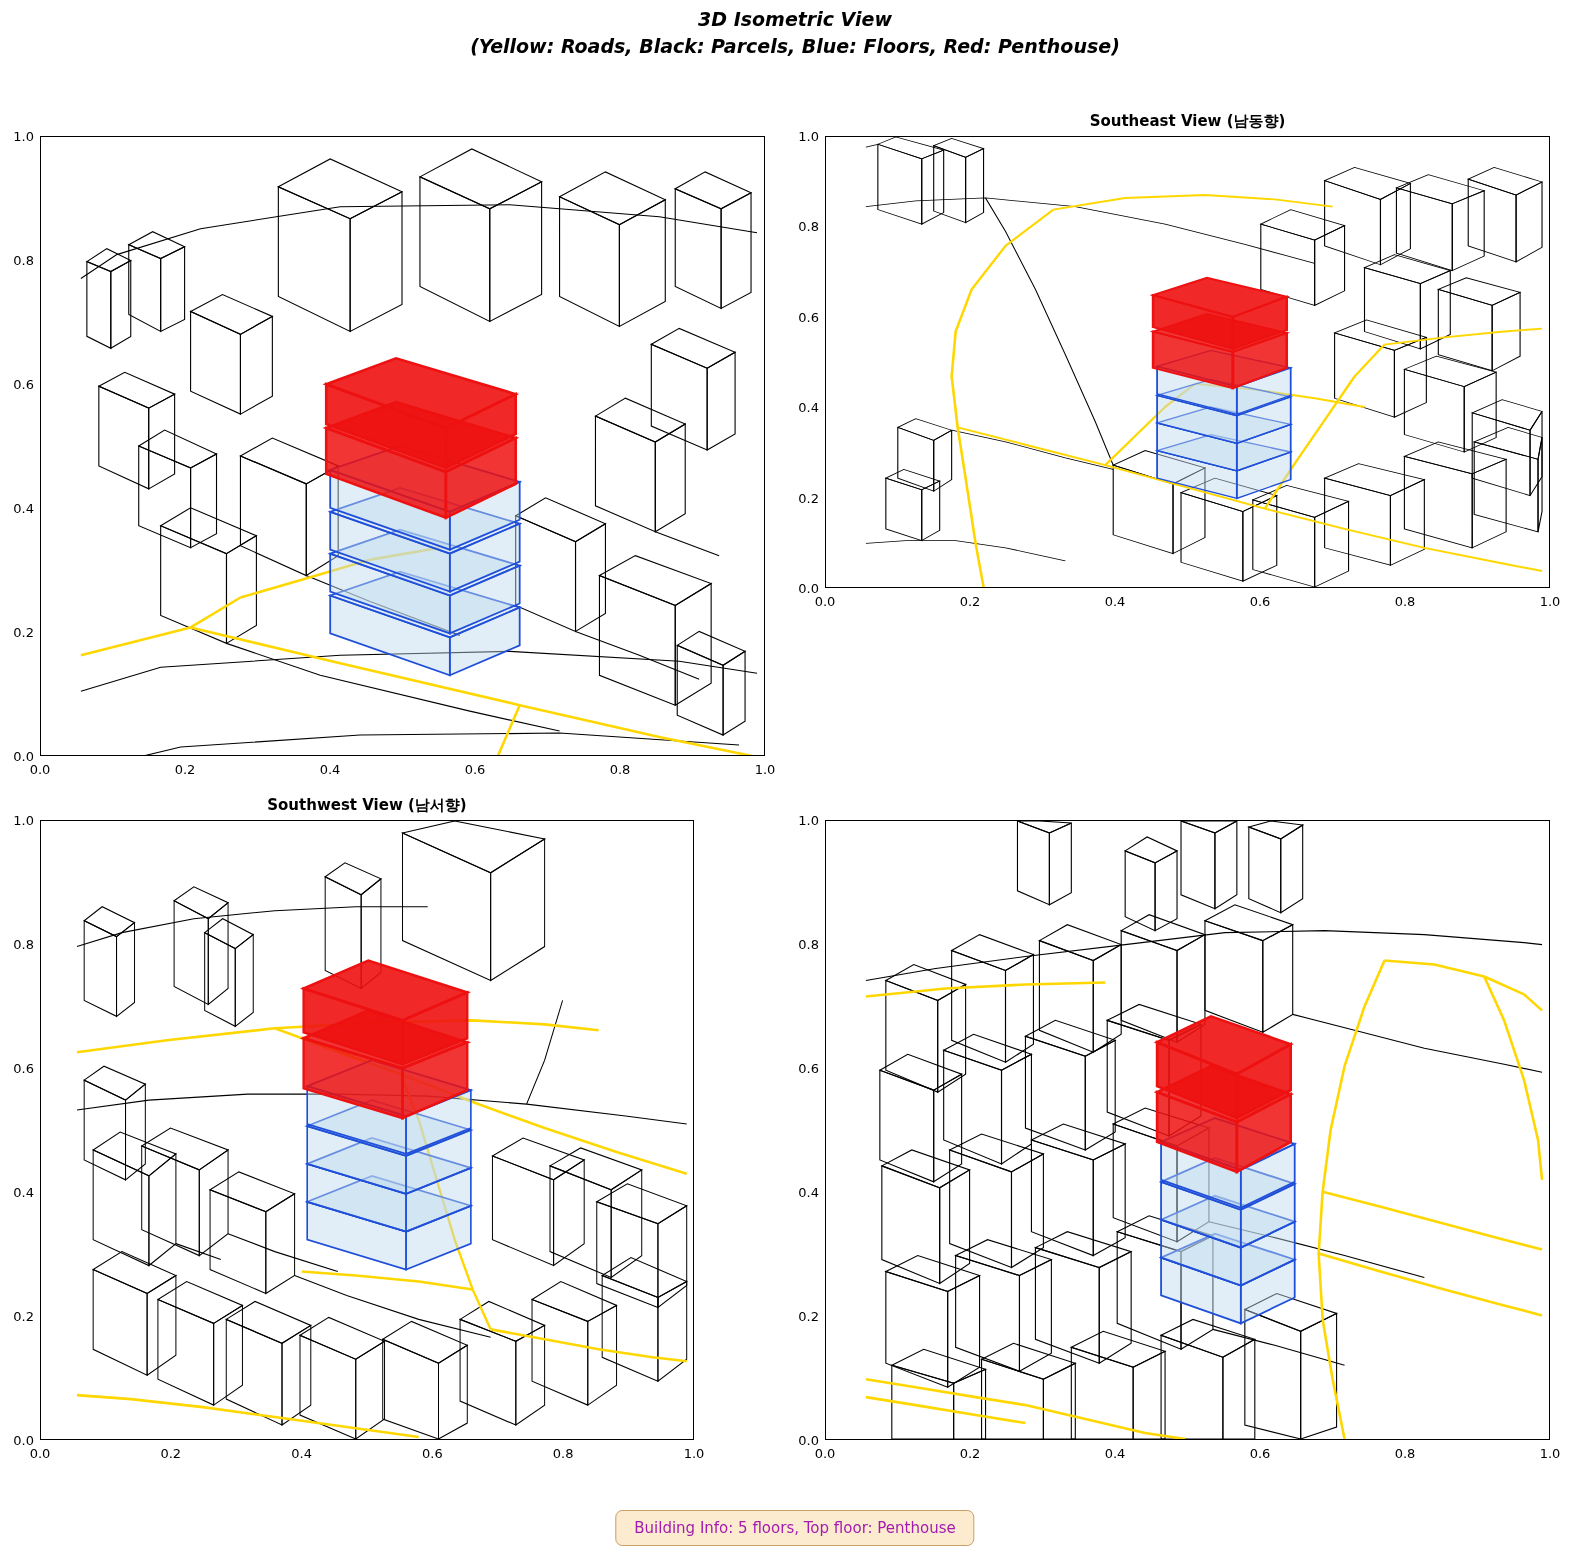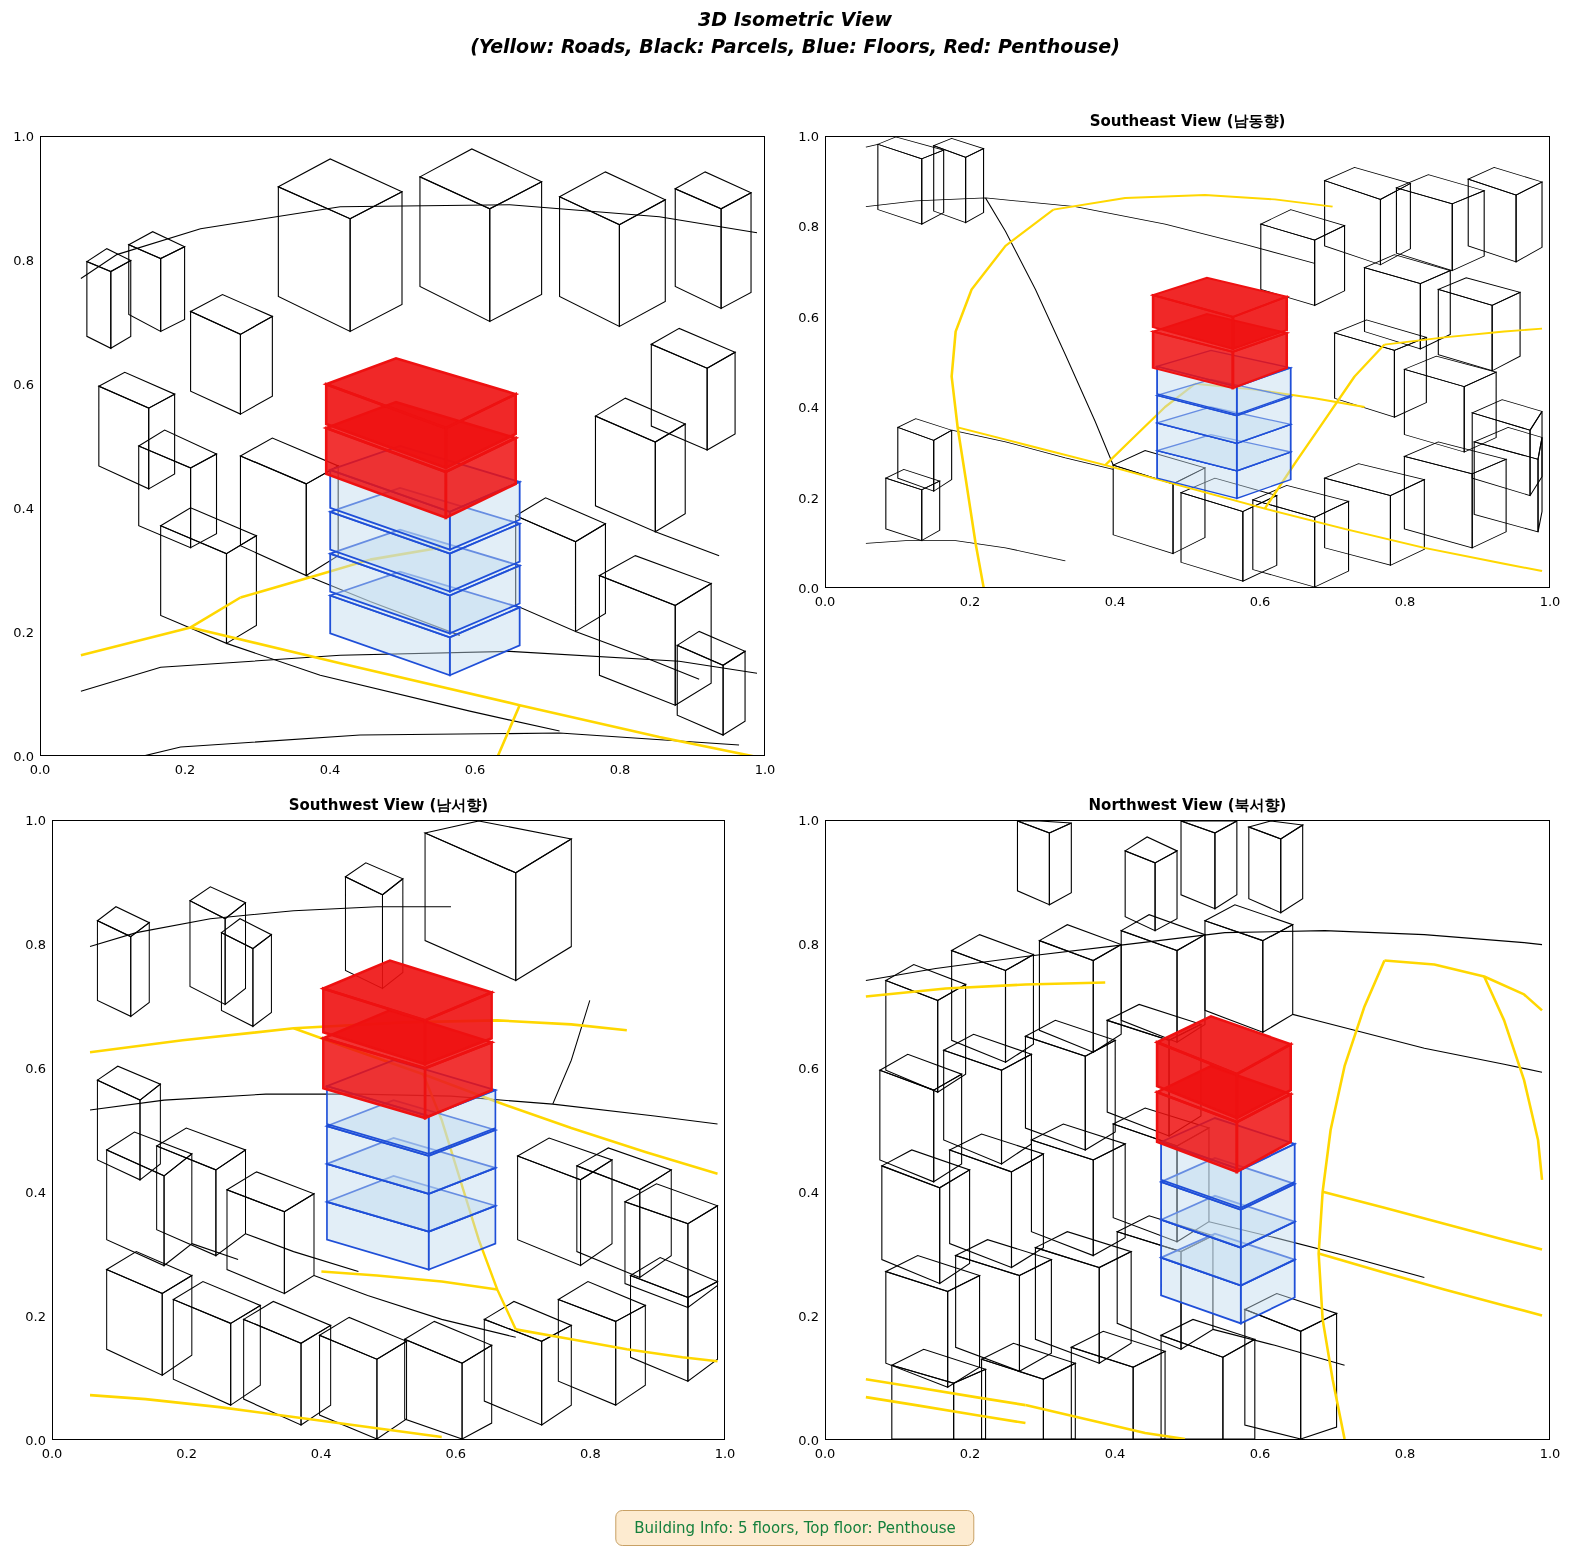--- a/index.html
+++ b/index.html
@@ -350,7 +350,7 @@
     </div>
   </div>
 
-  <div class="panel" style="left:52px; top:820px; width:654px; height:620px;padding-left:19px;">
+  <div class="panel" style="left:40px; top:820px; width:654px; height:620px;">
     <div class="panel-title">Southwest View (남서향)</div>
     <div class="axes">
       <svg viewBox="0 0 725 620" preserveAspectRatio="none">

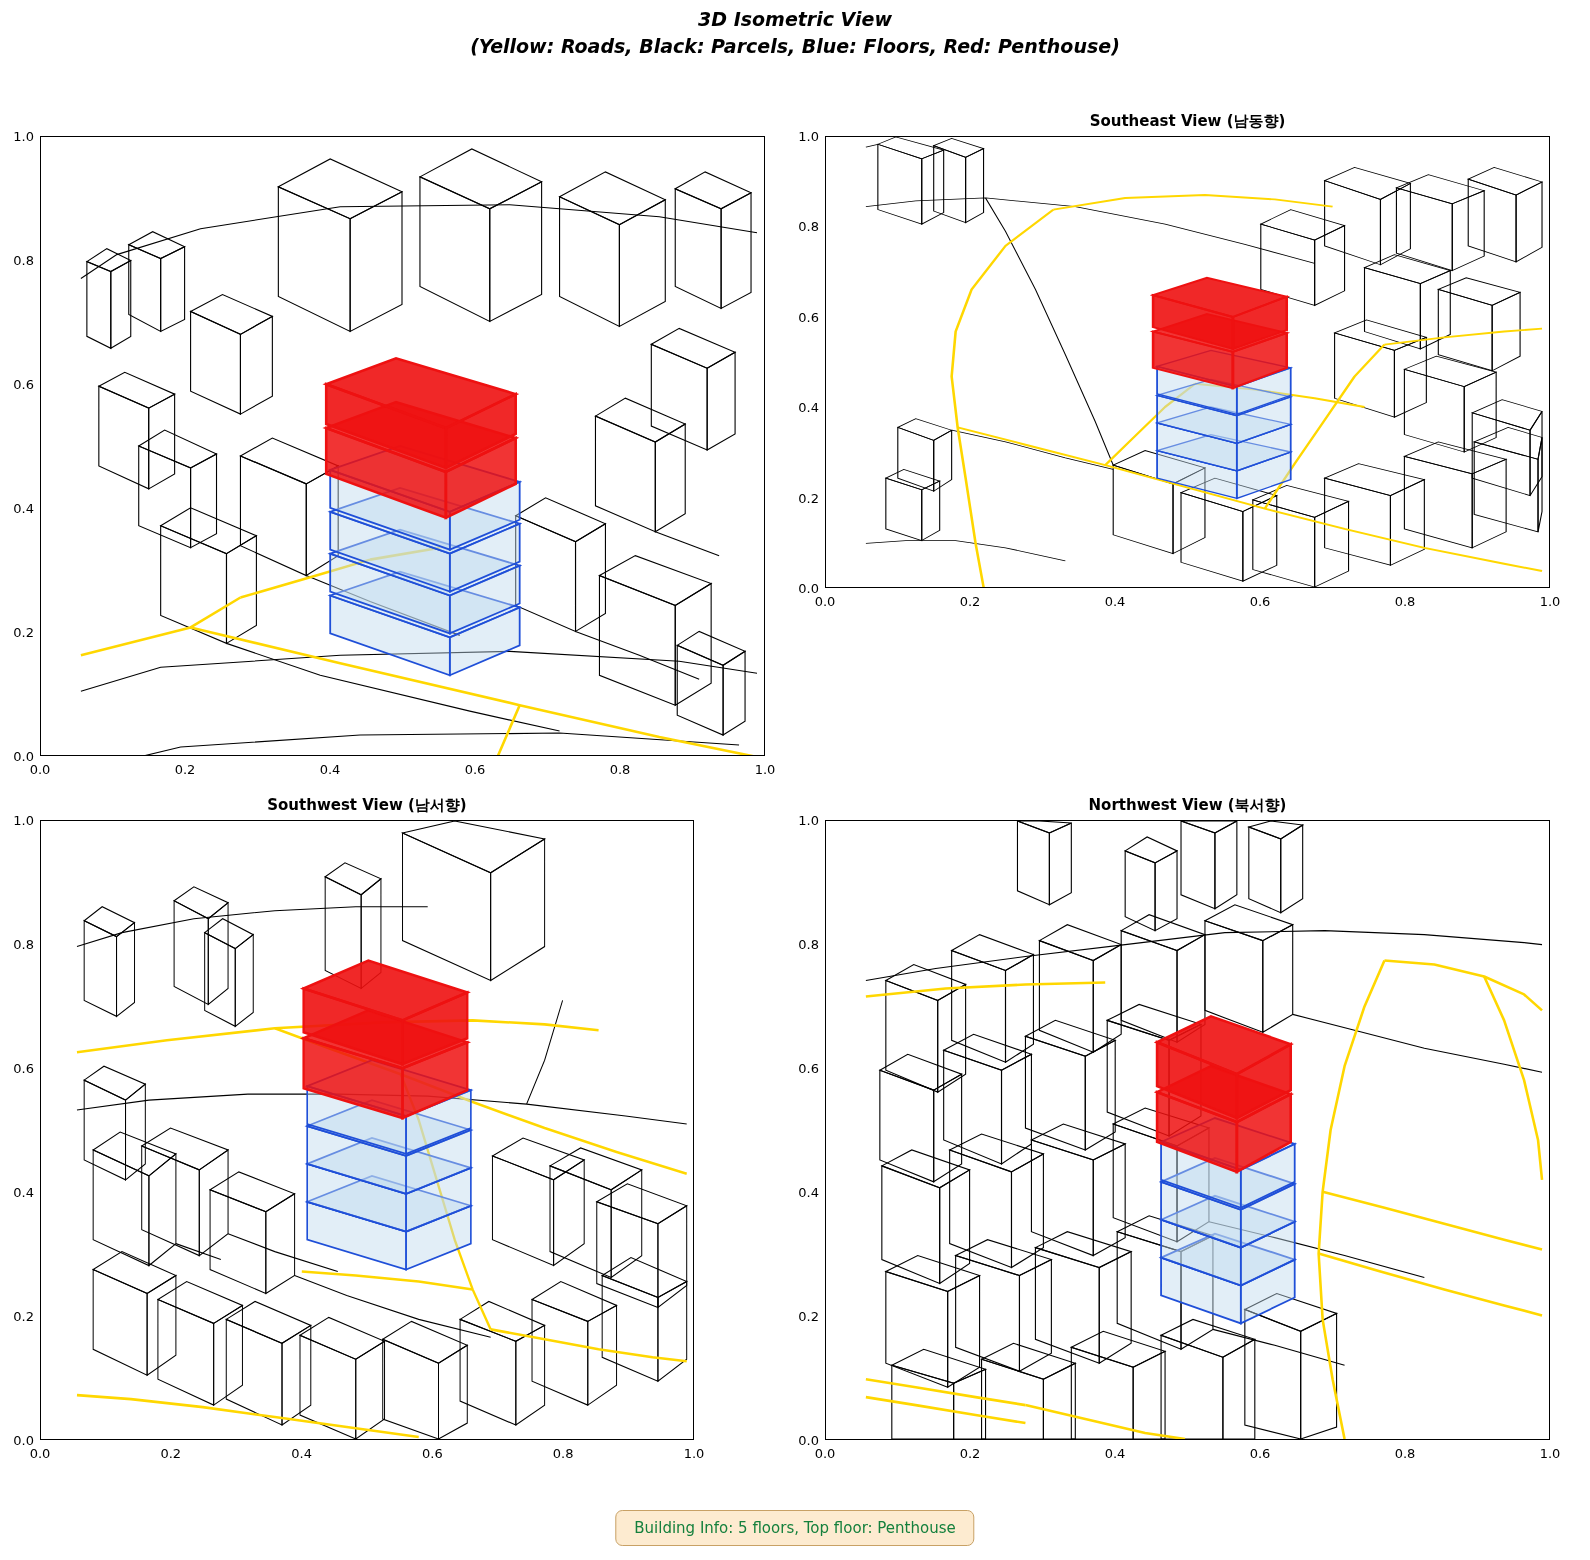--- a/index.html
+++ b/index.html
@@ -473,7 +473,6 @@
   </div>
 
   <div class="panel" style="left:825px; top:820px; width:725px; height:620px;">
-    <div class="panel-title">Northwest View (북서향)</div>
     <div class="axes">
       <svg viewBox="0 0 725 620" preserveAspectRatio="none">
         <g fill="none" stroke="#000000" stroke-width="1.1">

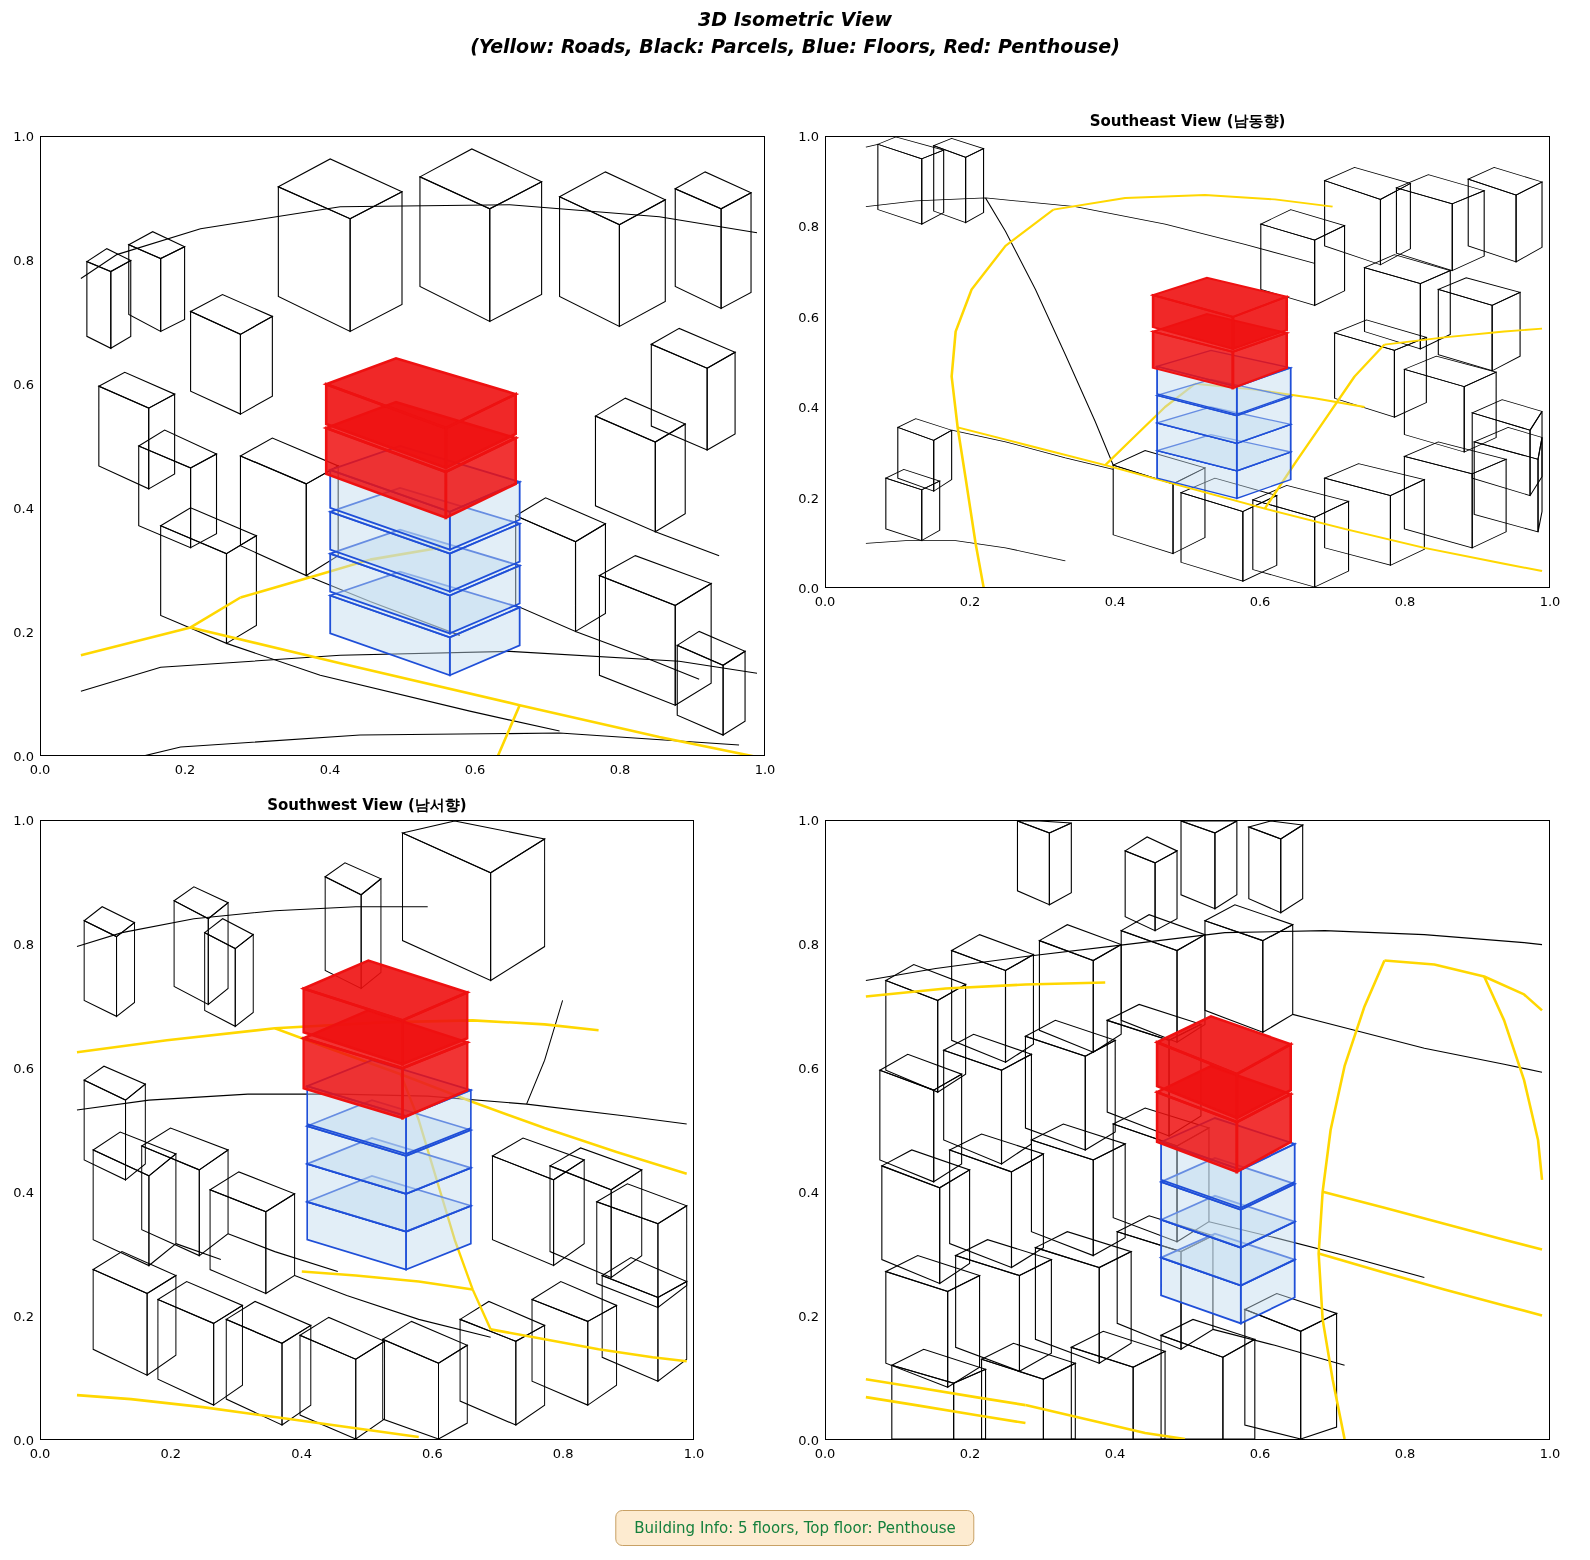--- a/index.html
+++ b/index.html
@@ -98,7 +98,7 @@
     border-radius: 7px;
     padding: 8px 18px;
     font-size: 15px;
-    color: #15803d;
+    color: #a21caf;
   }
 </style>
 </head>

